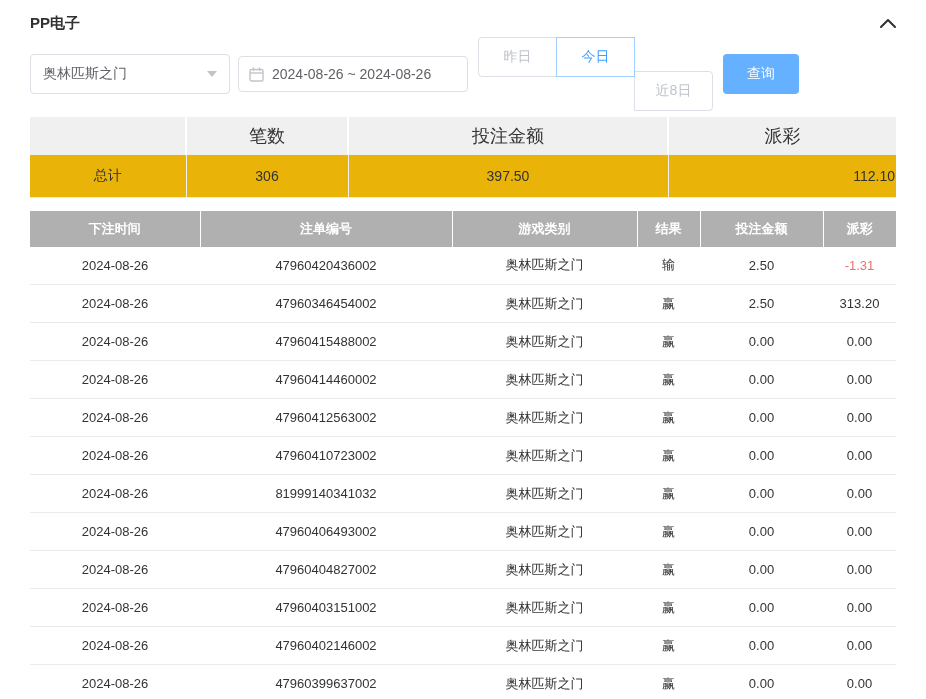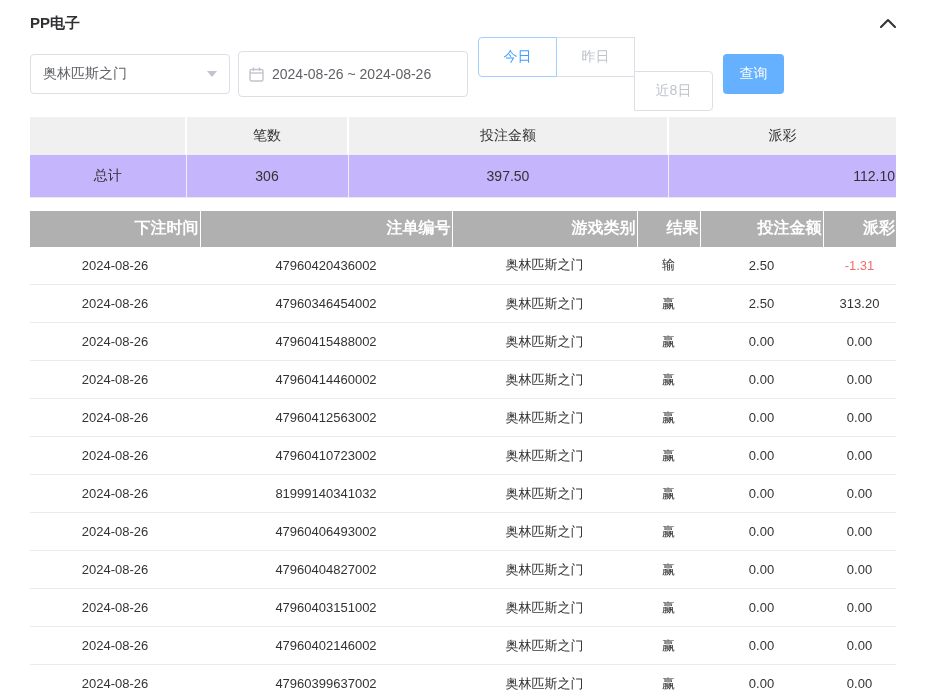--- a/index.html
+++ b/index.html
@@ -101,8 +101,8 @@
       <span>2024-08-26 ~ 2024-08-26</span>
     </div>
     <div class="btn-group">
+      <button class="qbtn">昨日</button>
       <button class="qbtn active">今日</button>
-      <button class="qbtn">昨日</button>
       <button class="qbtn">近8日</button>
     </div>
     <button class="query-btn">查询</button>

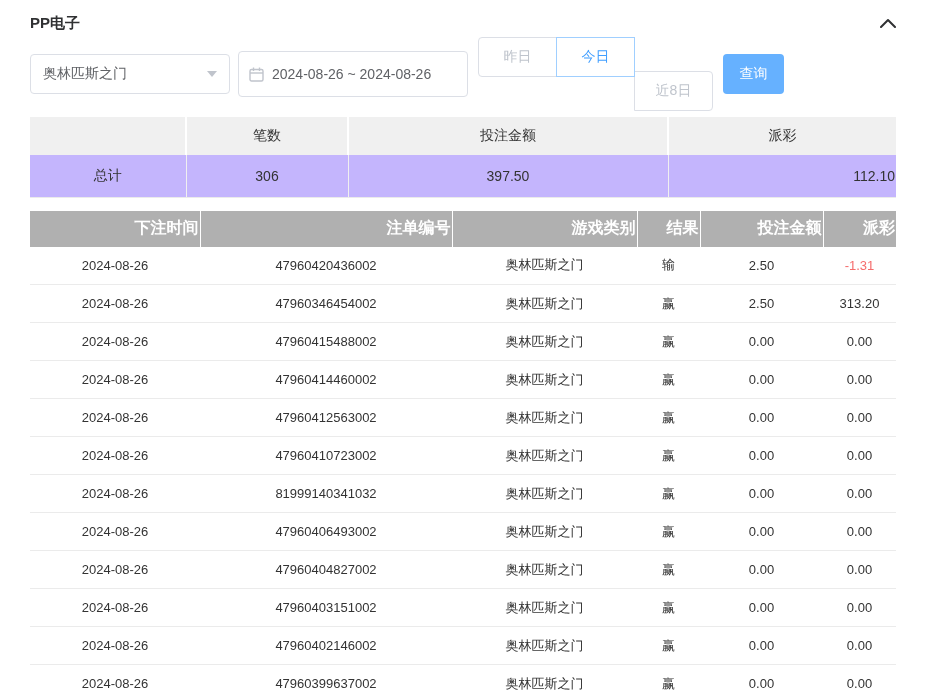--- a/index.html
+++ b/index.html
@@ -29,7 +29,7 @@
     border-top:6px solid #c0c4cc;margin-left:8px;
   }
   .date-range{
-    margin-left:8px;width:230px;height:46px;border:1px solid #dcdfe6;border-radius:4px;
+    margin-left:8px;width:230px;height:36px;border:1px solid #dcdfe6;border-radius:4px;
     display:flex;align-items:center;padding:0 10px;font-size:14px;color:#606266;
     cursor:pointer;background:#fff;gap:8px;white-space:nowrap;
   }

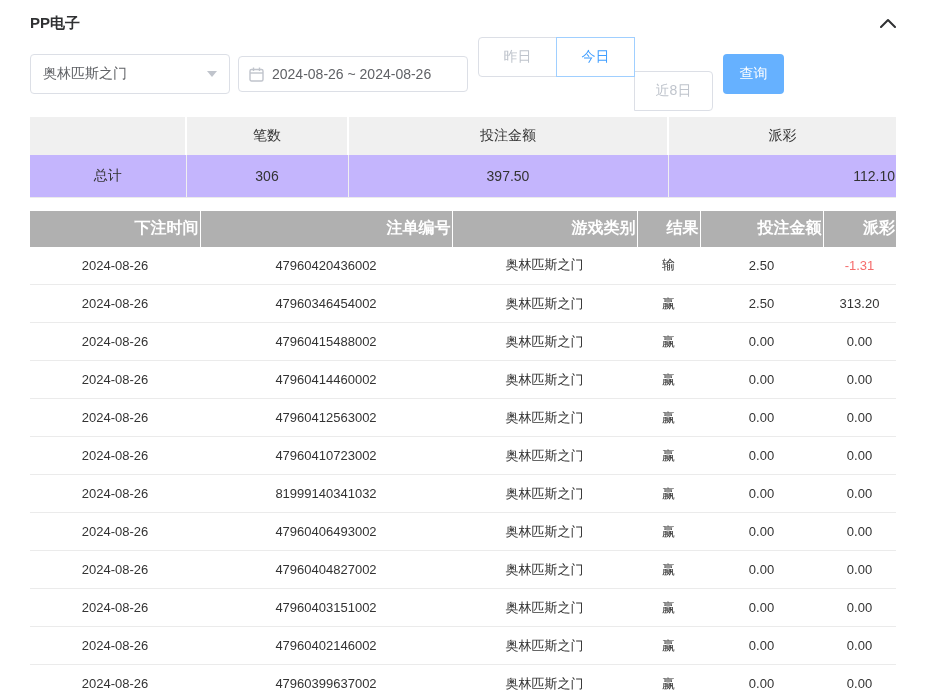--- a/index.html
+++ b/index.html
@@ -42,7 +42,7 @@
   .btn-group .qbtn:last-child{border-radius:0 4px 4px 0;margin-top:34px;}
   .qbtn.active{color:var(--accent);border-color:#a0cfff;position:relative;z-index:1;}
   .query-btn{
-    margin-left:10px;width:61px;height:40px;background:var(--query-button-bg);
+    margin-left:10px;width:76px;height:40px;background:var(--query-button-bg);
     border:none;border-radius:4px;color:#fff;font-size:14px;cursor:pointer;font-family:Liberation Mono, monospace;
   }
   table{width:100%;border-collapse:collapse;table-layout:fixed;}

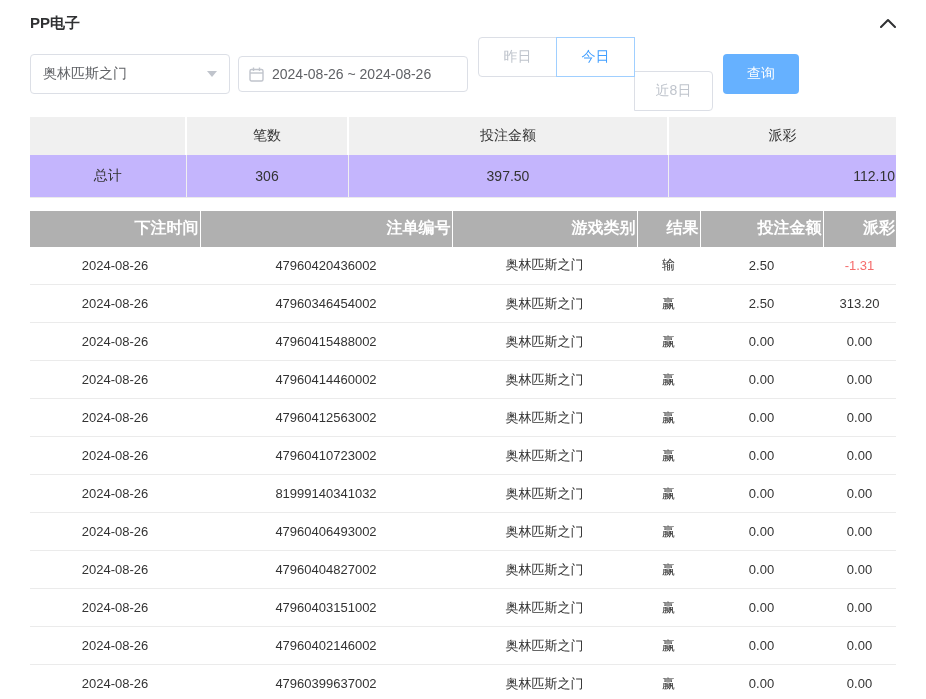--- a/index.html
+++ b/index.html
@@ -48,7 +48,7 @@
   table{width:100%;border-collapse:collapse;table-layout:fixed;}
   
   .summary-table th{
-    background:#f0f0f0;height:38px;font-size:14px;font-weight:normal;color:#333;
+    background:#f0f0f0;height:38px;font-size:18px;font-weight:normal;color:#333;
     text-align:center;border-right:2px solid #fff;
   }
   .summary-table th:last-child{border-right:none;}

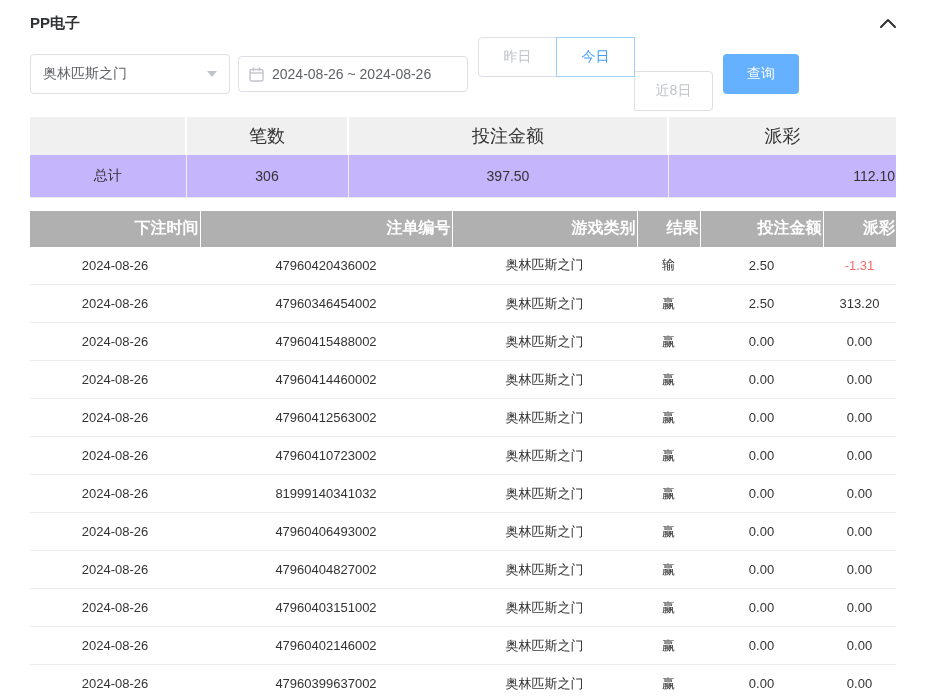--- a/index.html
+++ b/index.html
@@ -54,7 +54,7 @@
   .summary-table th:last-child{border-right:none;}
   .summary-table td{
     height:42px;text-align:center;font-size:14px;color:#333;
-    border-bottom:1px solid #ebebeb;border-right:1px solid #f0f0f0;background:#c4b5fd;
+    border-bottom:1px solid #ebebeb;border-right:1px solid #f0f0f0;background:#eab308;
   }
   .summary-table td:last-child{border-right:none;text-align:right;}
   .summary-wrap{margin-bottom:13px;}

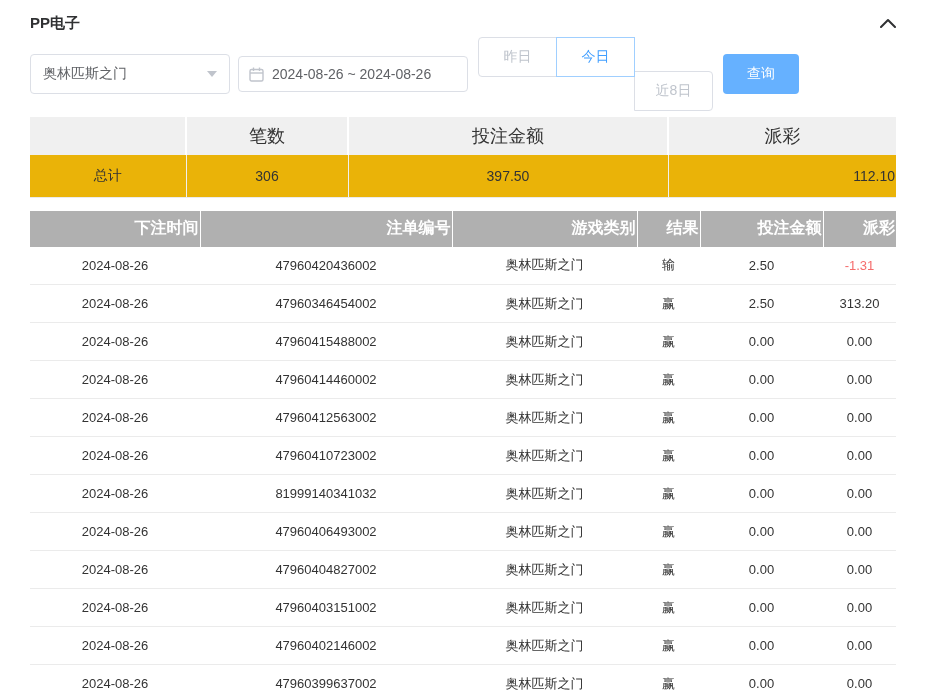--- a/index.html
+++ b/index.html
@@ -60,8 +60,8 @@
   .summary-wrap{margin-bottom:13px;}
   
   .bet-table th{
-    background:var(--table-header-bg);color:#fff;height:36px;font-size:16px;
-    font-weight:bold;text-align:right;border-right:1px solid #fff;
+    background:var(--table-header-bg);color:#fff;height:36px;font-size:13px;
+    font-weight:bold;text-align:center;border-right:1px solid #fff;
   }
   .bet-table th:last-child{border-right:none;}
   .bet-table td{

